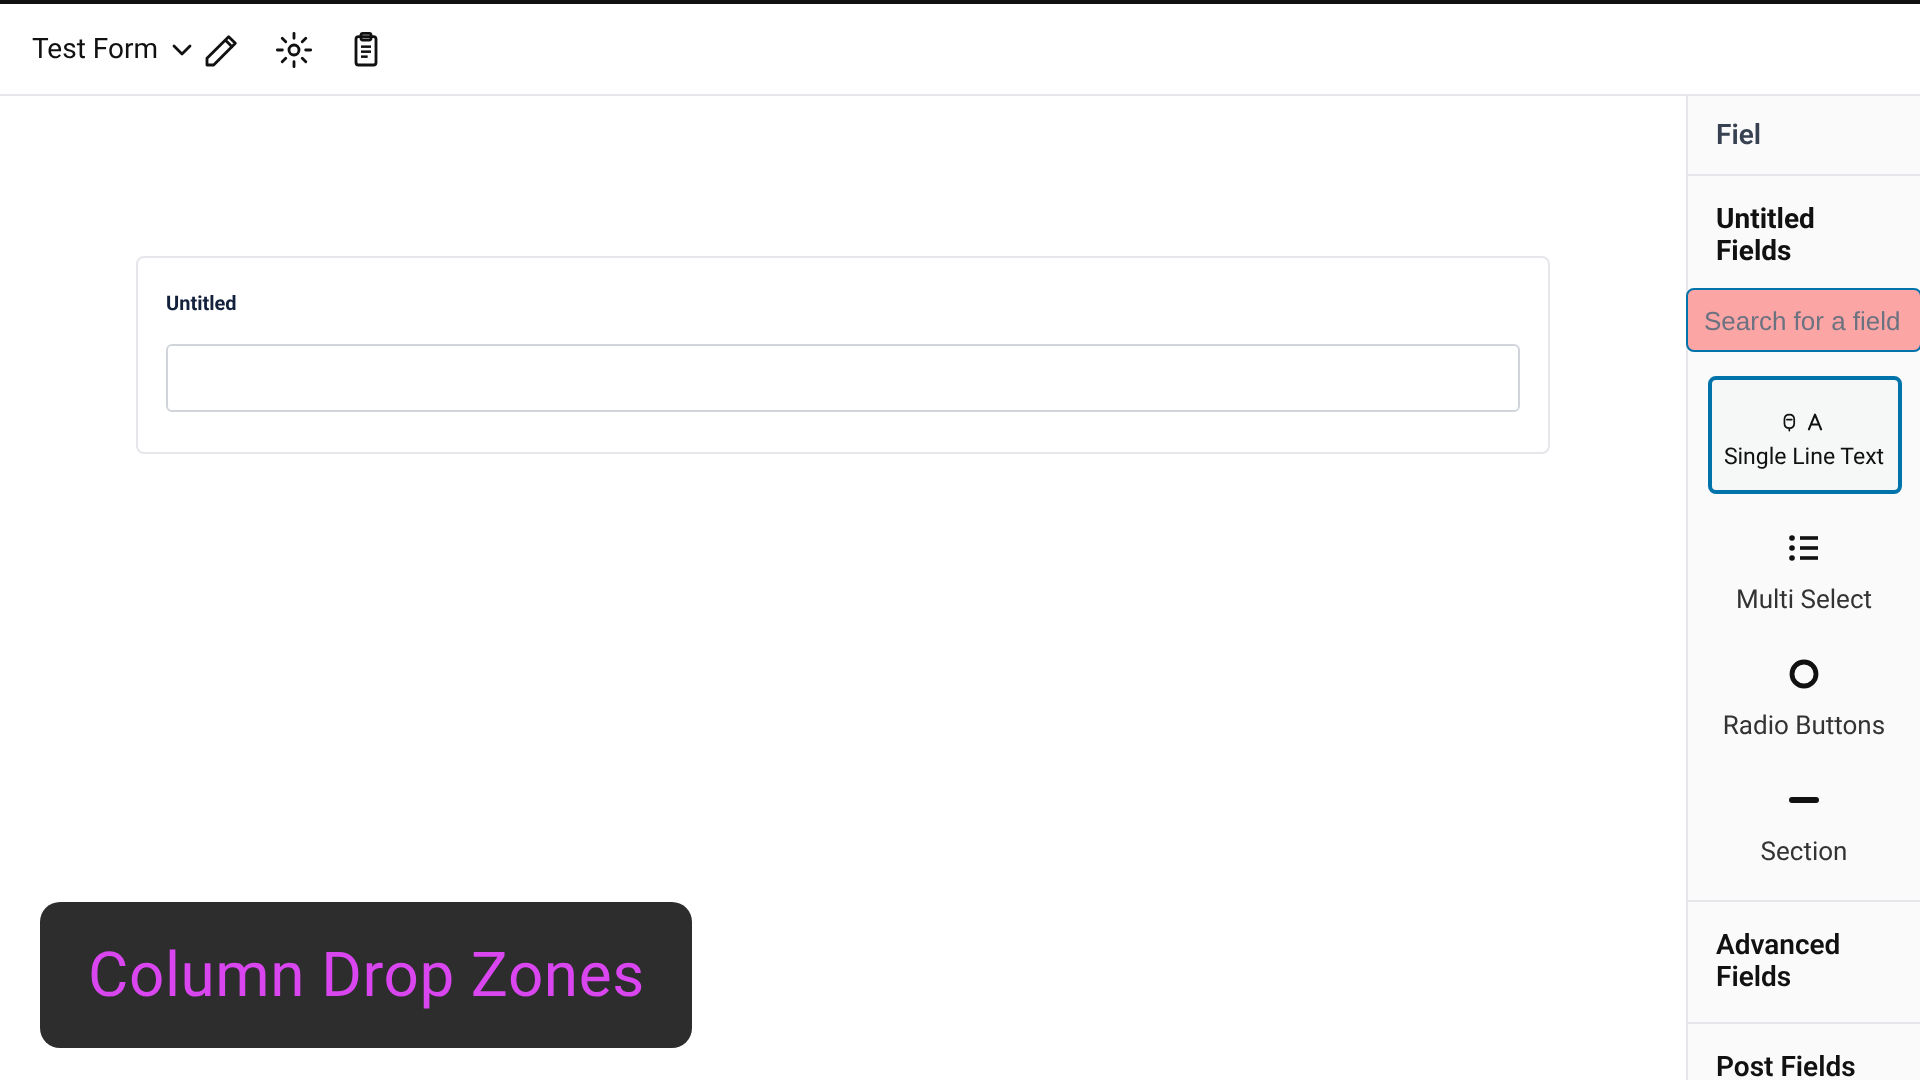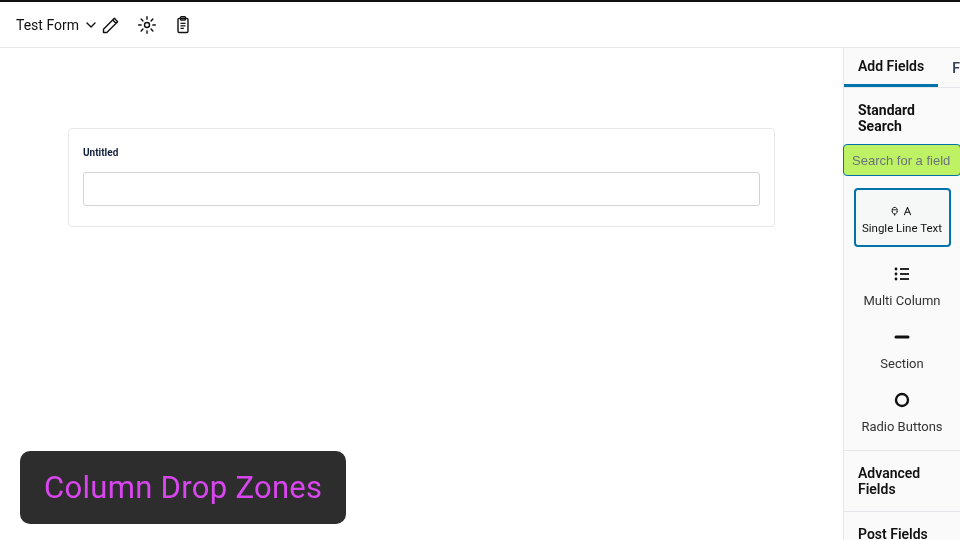--- a/index.html
+++ b/index.html
@@ -213,7 +213,6 @@
 
   <div class="sidebar">
     <div class="tabs">
-      <div class="tab active">Add Fields</div>
       <div class="tab">Fiel</div>
     </div>
 

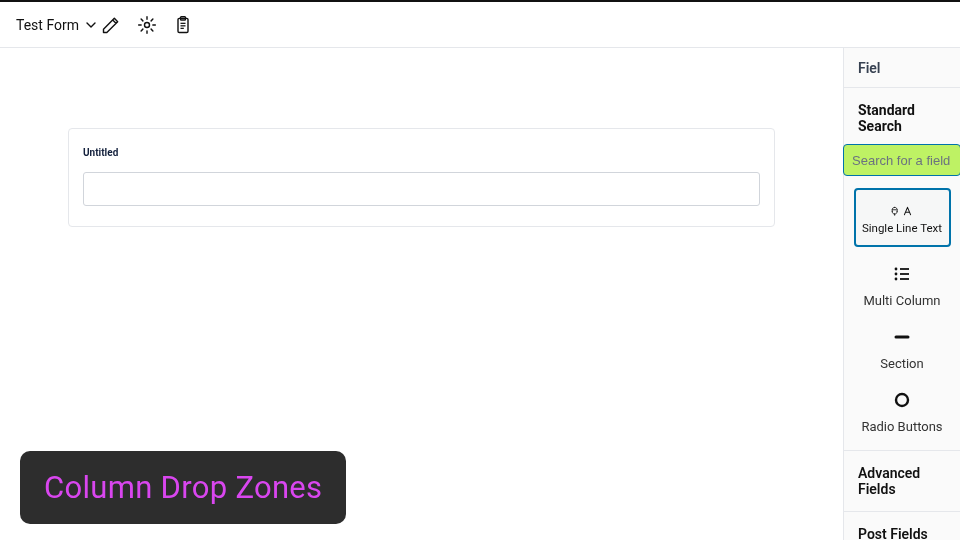--- a/index.html
+++ b/index.html
@@ -216,7 +216,7 @@
       <div class="tab">Fiel</div>
     </div>
 
-    <div class="section-heading">Standard Search</div>
+    <div class="section-heading">Untitled Fields</div>
 
     <div class="search-wrap">
       <input class="search-input" type="text" placeholder="Search for a field" style="">

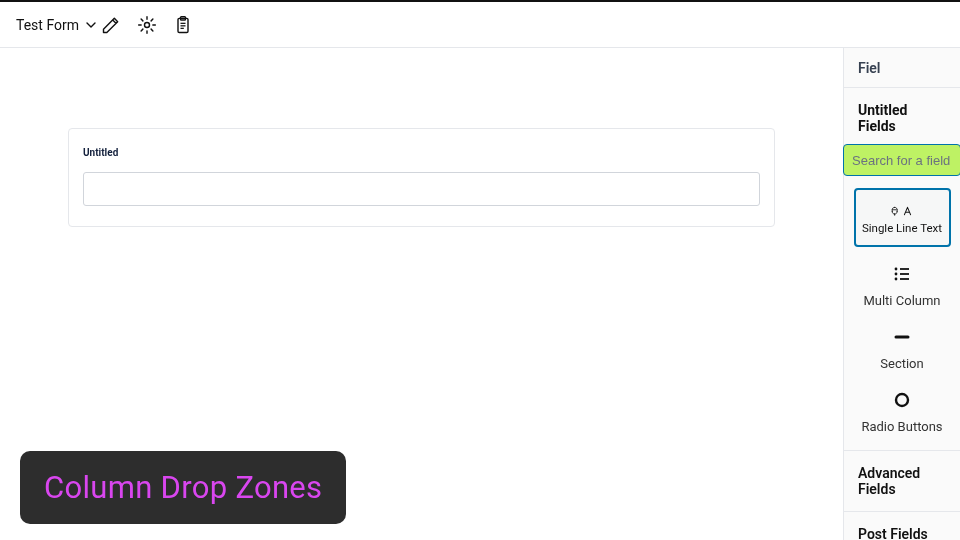--- a/index.html
+++ b/index.html
@@ -115,7 +115,7 @@
       border-radius: 4px;
       padding: 0 8px;
       font-size: 13px;
-      background: #bef264;
+      background: #fca5a5;
     }
     .search-input::placeholder { color: #6b7280; }
     .field-palette {

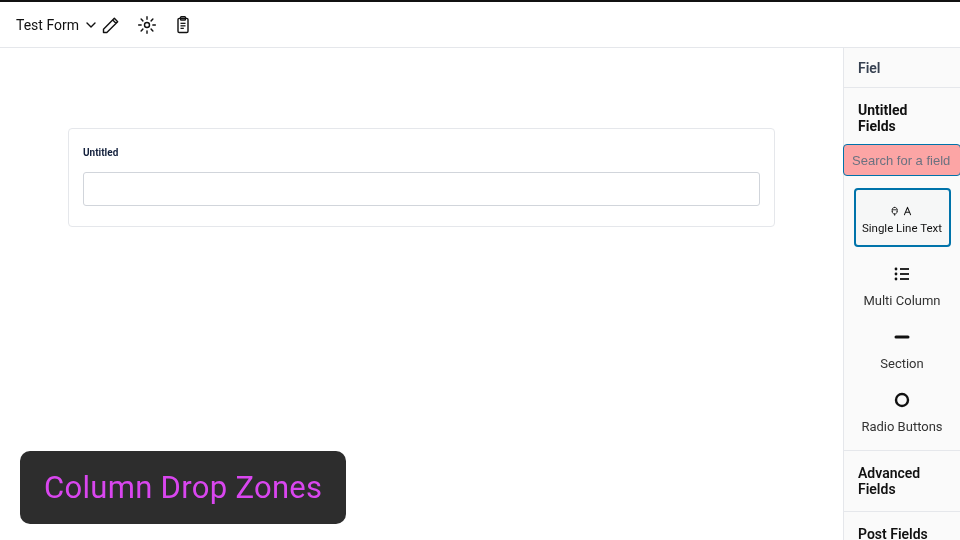--- a/index.html
+++ b/index.html
@@ -247,7 +247,7 @@
               <line x1="7" y1="14" x2="16" y2="14" stroke="#111" stroke-width="1.8"></line>
             </svg>
         </span>
-        <div class="palette-item-label">Multi Column</div>
+        <div class="palette-item-label">Multi Select</div>
       </div>
 
       <div class="palette-item">

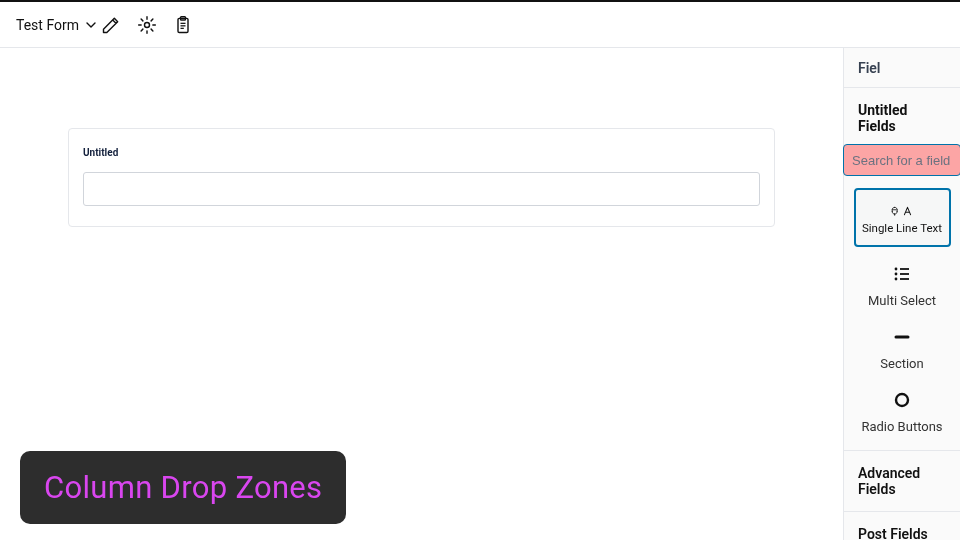--- a/index.html
+++ b/index.html
@@ -251,6 +251,15 @@
       </div>
 
       <div class="palette-item">
+        <span class="palette-item-icon">
+          <svg viewBox="0 0 18 18">
+              <circle cx="9" cy="9" r="6" fill="none" stroke="#111" stroke-width="2.4"></circle>
+            </svg>
+        </span>
+        <div class="palette-item-label">Radio Buttons</div>
+      </div>
+
+      <div class="palette-item">
         <span class="palette-item-icon minus">
           <svg viewBox="0 0 18 18">
               <line x1="3" y1="9" x2="15" y2="9" stroke="#111" stroke-width="3" stroke-linecap="round"></line>
@@ -258,15 +267,6 @@
         </span>
         <div class="palette-item-label">Section</div>
       </div>
-
-      <div class="palette-item">
-        <span class="palette-item-icon">
-          <svg viewBox="0 0 18 18">
-              <circle cx="9" cy="9" r="6" fill="none" stroke="#111" stroke-width="2.4"></circle>
-            </svg>
-        </span>
-        <div class="palette-item-label">Radio Buttons</div>
-      </div>
     </div>
 
     <div class="section-heading collapsed">Advanced Fields</div>

